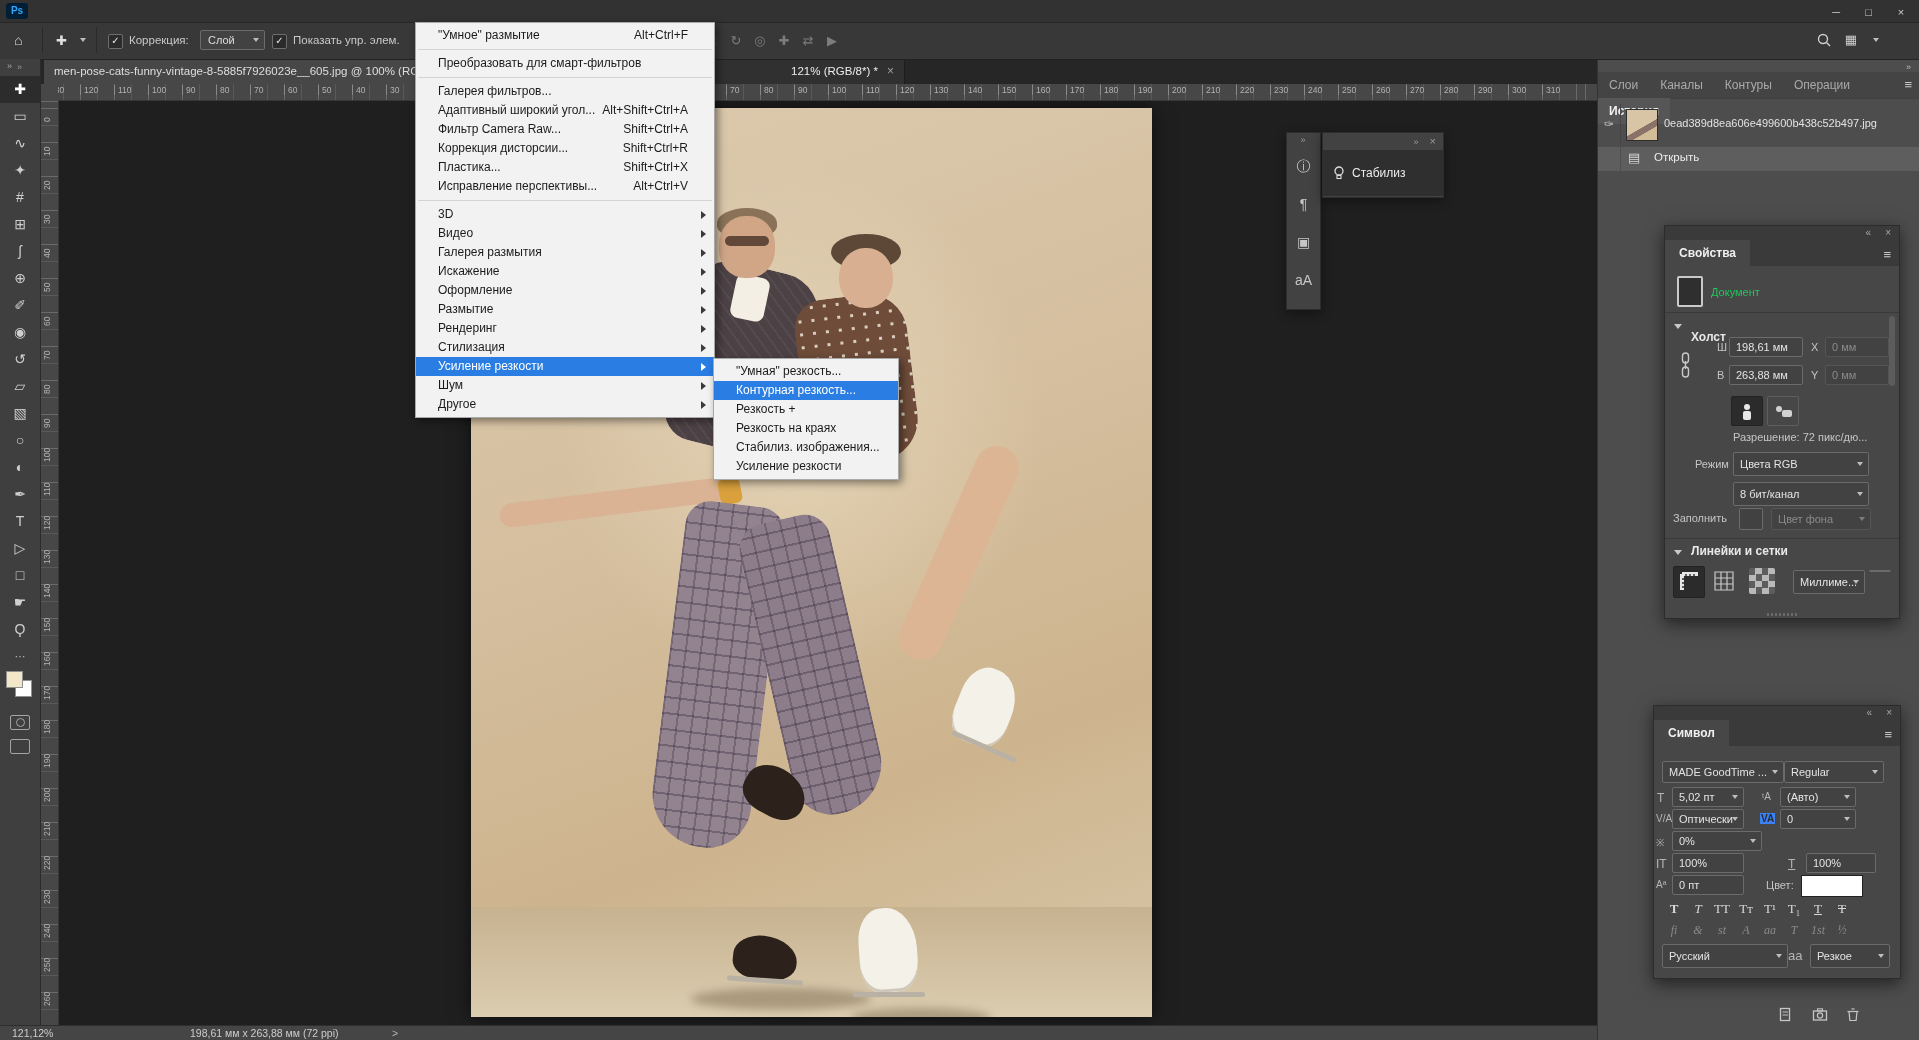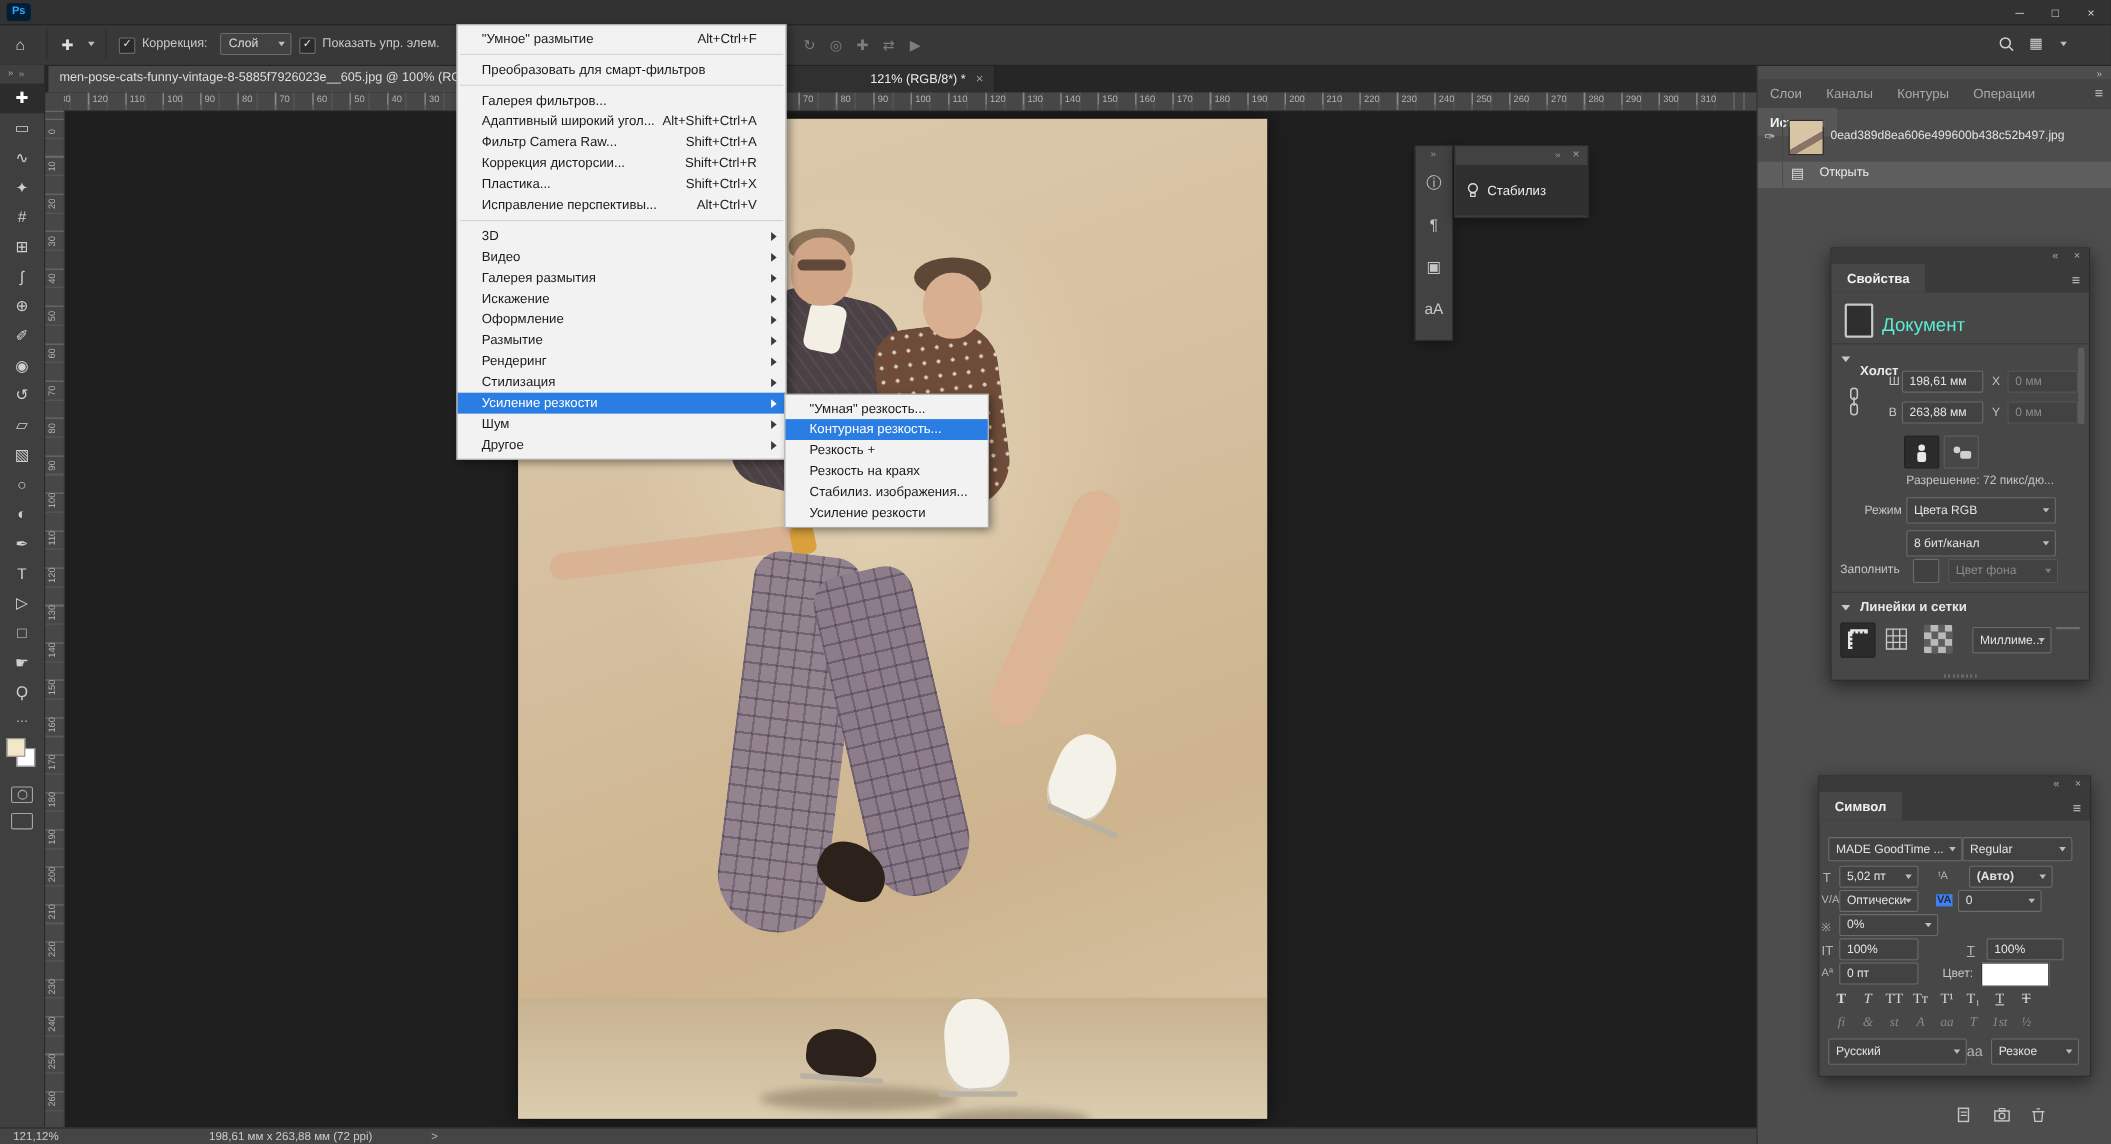--- a/index.html
+++ b/index.html
@@ -410,7 +410,7 @@
       <span class="fp-menu">≡</span>
     </div>
     <div class="abs" style="left:12px;top:50px;width:22px;height:27px;border:2px solid #c9c9c9;border-radius:2px;background:#2f2f2f;"></div>
-    <span class="plabel" style="left:46px;top:60px;font-size:17px;color:#5eead4;">Документ</span>
+    <span class="plabel" style="left:46px;top:60px;font-size:11px;color:#22c55e;">Документ</span>
     <div class="pdivider" style="top:86px;"></div>
     <span class="sect-chev" style="left:9px;top:98px;"></span>
     <span class="sect" style="left:26px;top:104px;">Холст</span>

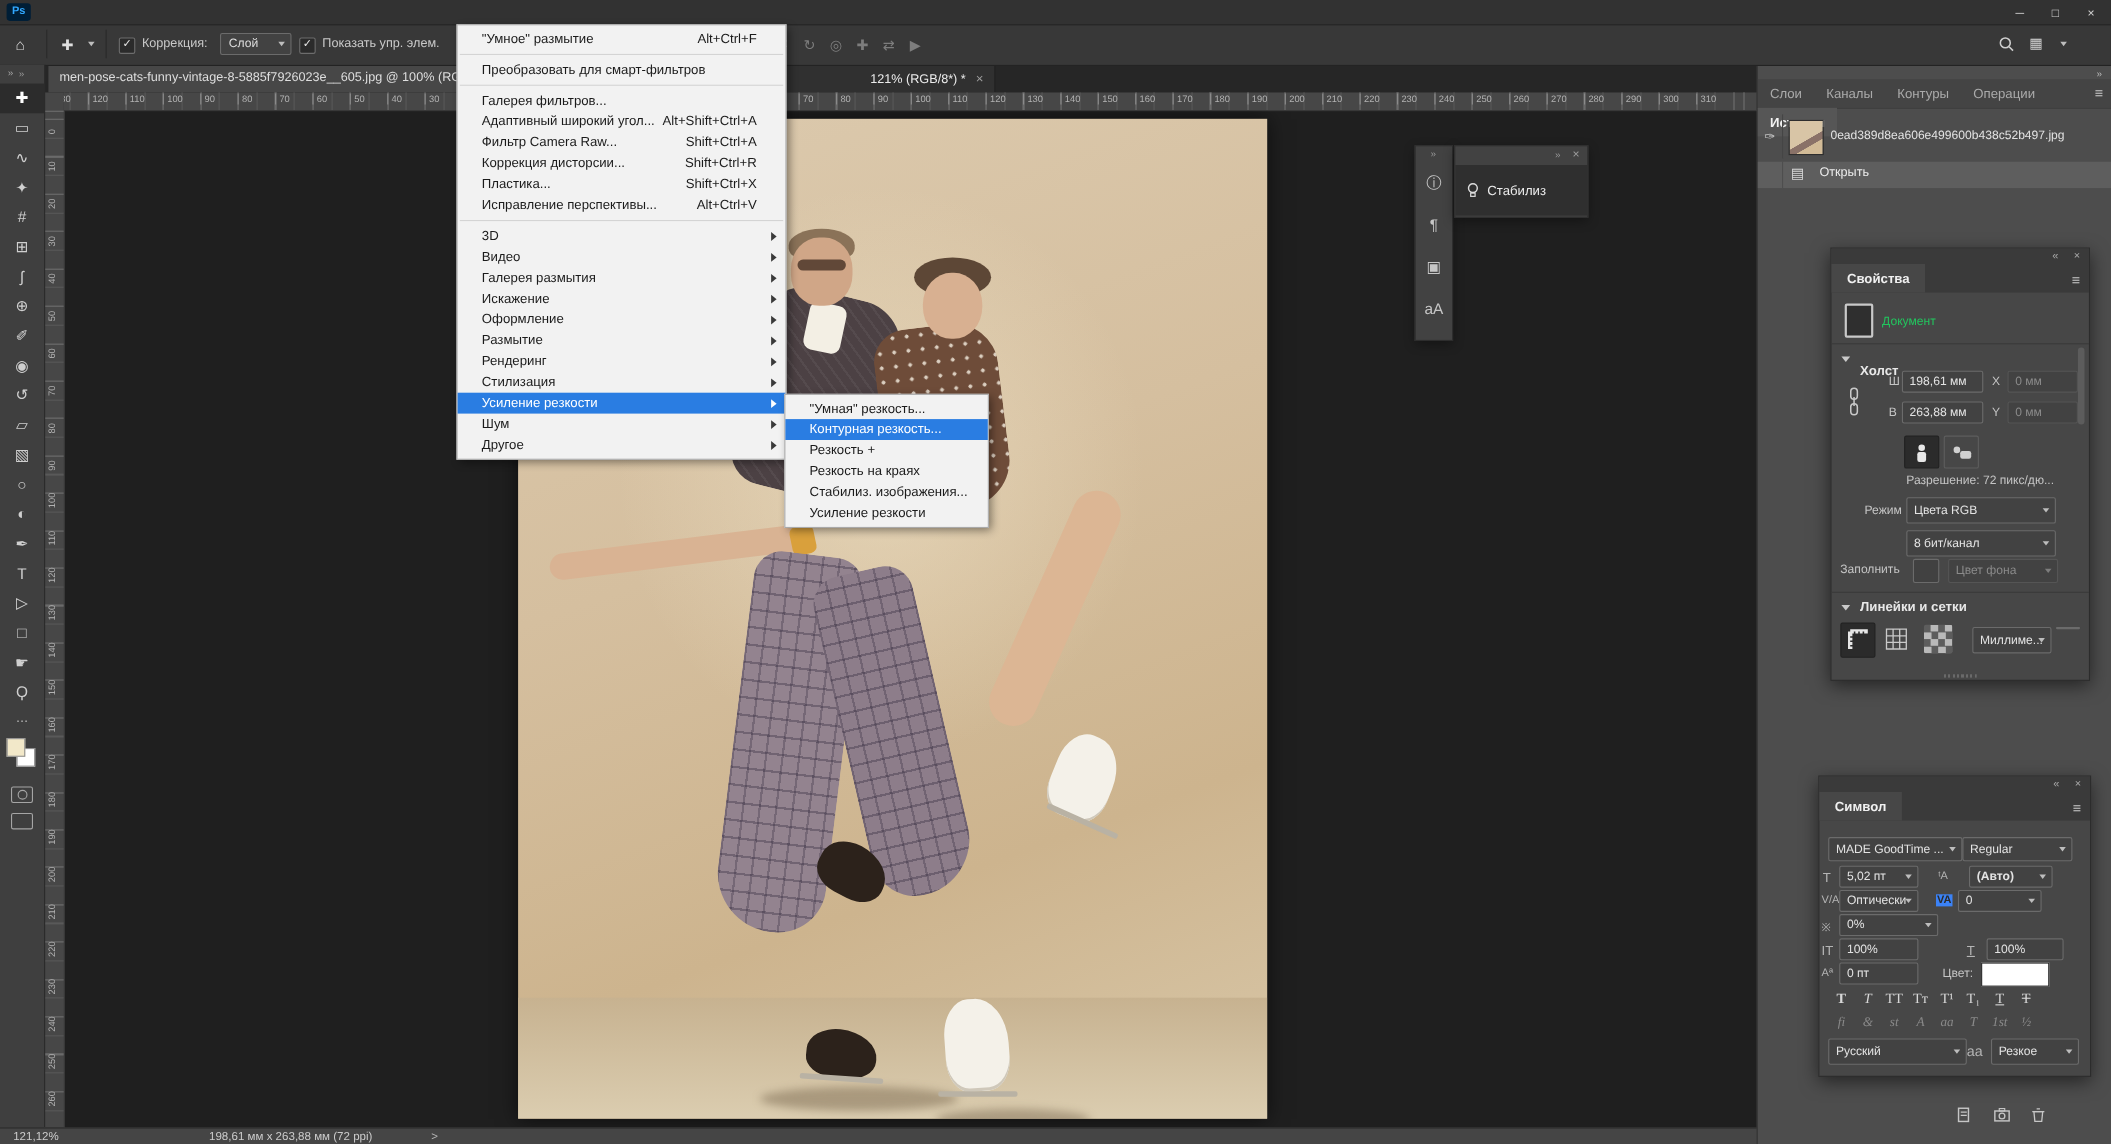--- a/index.html
+++ b/index.html
@@ -483,7 +483,7 @@
     <span class="cicon" style="left:3px;top:85px;font-size:12px;">T</span>
     <span class="pfield" style="left:18px;top:81px;width:58px;"><span>5,02 пт</span><span class="dda"></span></span>
     <span class="cicon" style="left:108px;top:85px;">ᵗA</span>
-    <span class="pfield" style="left:136px;top:81px;width:62px;font-weight:bold;"><span>(Авто)</span><span class="dda"></span></span>
+    <span class="pfield" style="left:126px;top:81px;width:62px;"><span>(Авто)</span><span class="dda"></span></span>
     <span class="cicon" style="left:2px;top:107px;">V/A</span>
     <span class="pfield" style="left:18px;top:103px;width:58px;"><span>Оптически</span><span class="dda"></span></span>
     <span class="cicon" style="left:106px;top:107px;background:#3b82f6;color:#2b2b2b;padding:0 1px;font-weight:bold;">VA</span>

